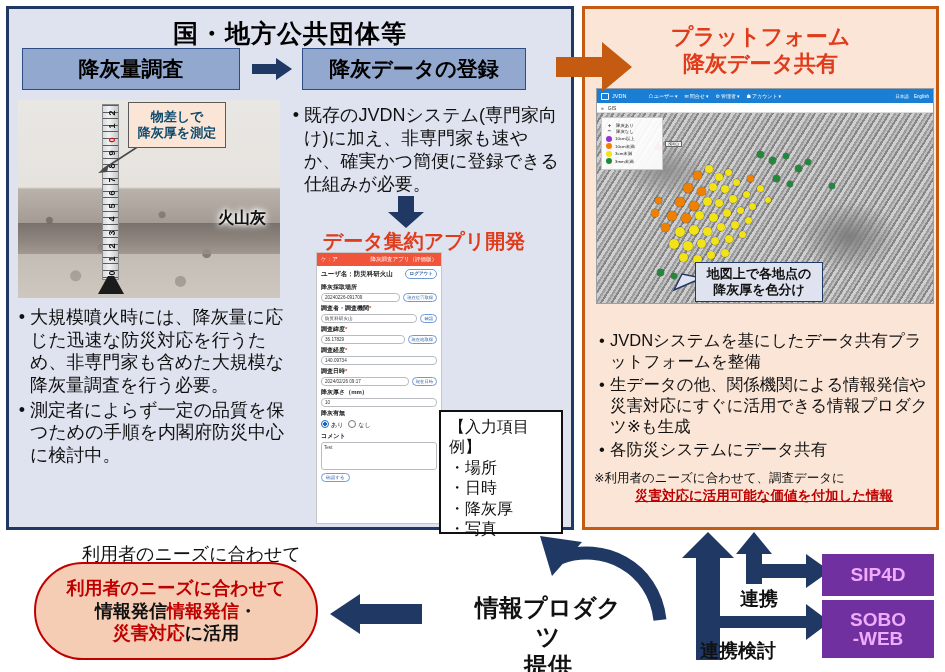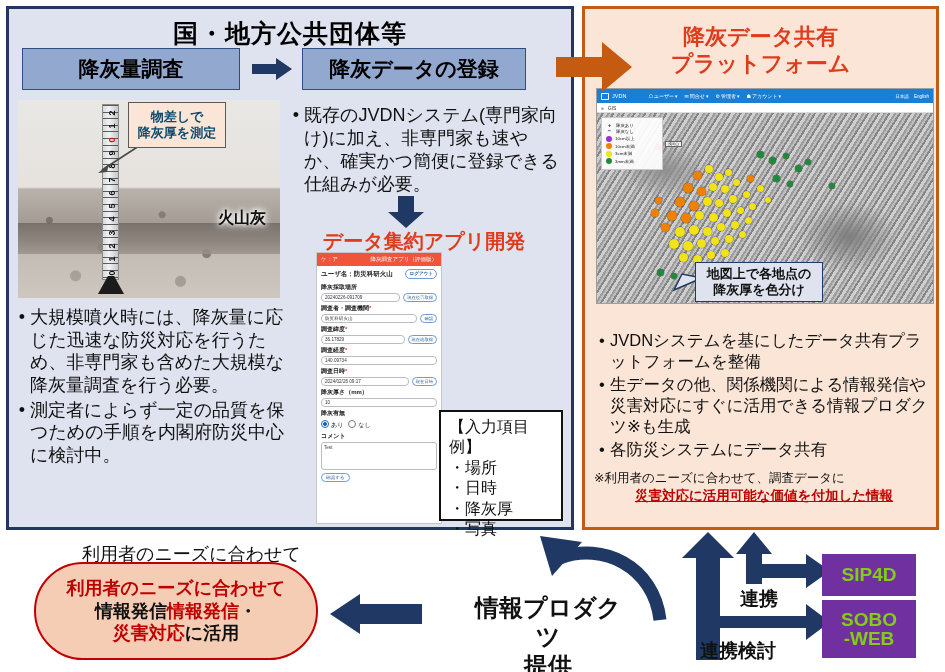--- a/index.html
+++ b/index.html
@@ -457,8 +457,8 @@
 
   <div class="right-panel">
     <div class="right-title">
+      <div>プラットフォーム</div>
       <div>降灰データ共有</div>
-      <div>プラットフォーム</div>
     </div>
   </div>
 

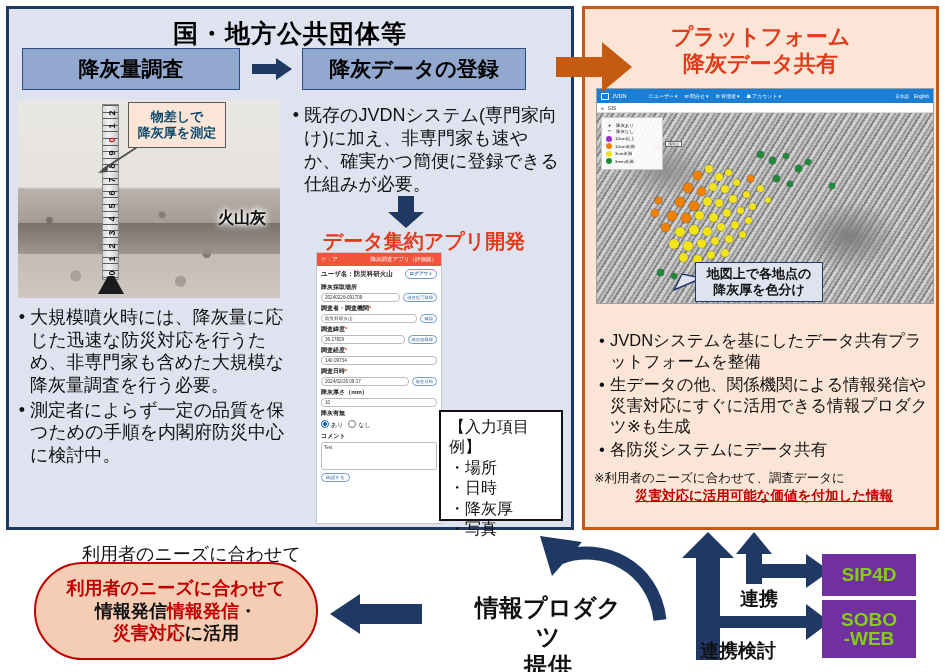--- a/index.html
+++ b/index.html
@@ -164,7 +164,7 @@
 
   
   .input-ex{
-    position:absolute;left:439px;top:410px;width:124px;height:111px;
+    position:absolute;left:439px;top:410px;width:124px;height:124px;
     background:#ffffff;border:2px solid #111;box-sizing:border-box;
     padding:5px 8px;font-size:16px;color:#111;line-height:1.28;
     z-index:7;

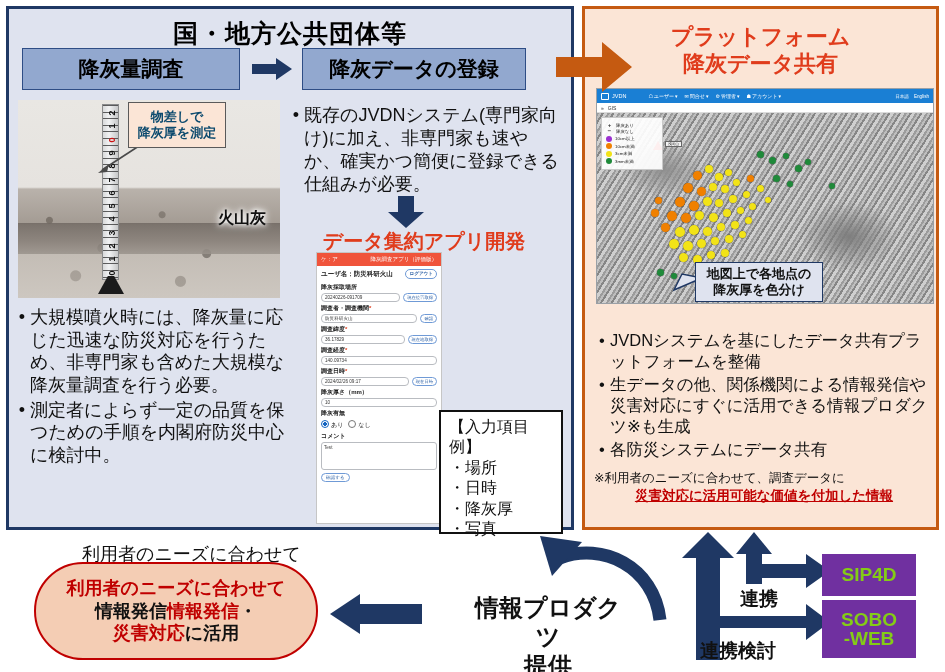--- a/index.html
+++ b/index.html
@@ -274,8 +274,8 @@
   #renkei1{left:740px;top:586px;}
   #renkei2{left:700px;top:638px;}
   .sys-box{
-    position:absolute;width:94px;height:42px;background:#7030a0;
-    color:#84cc16;font-weight:bold;font-size:19px;
+    position:absolute;width:112px;height:42px;background:#7030a0;
+    color:#f0abfc;font-weight:bold;font-size:19px;
     display:flex;flex-direction:column;align-items:center;justify-content:center;
     line-height:1.02;
   }

